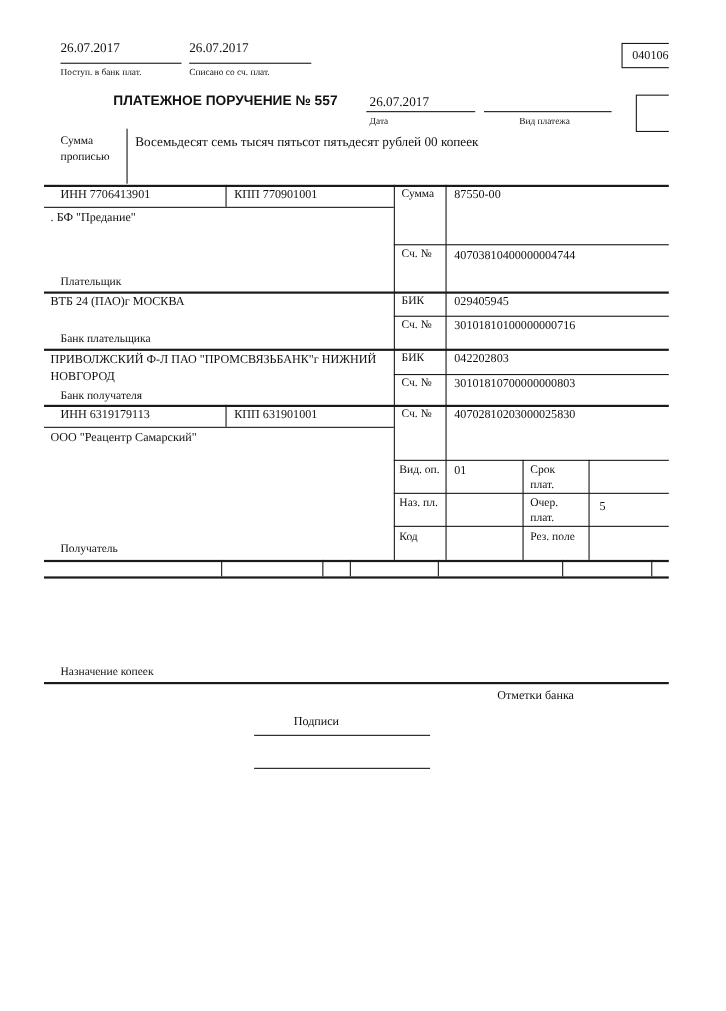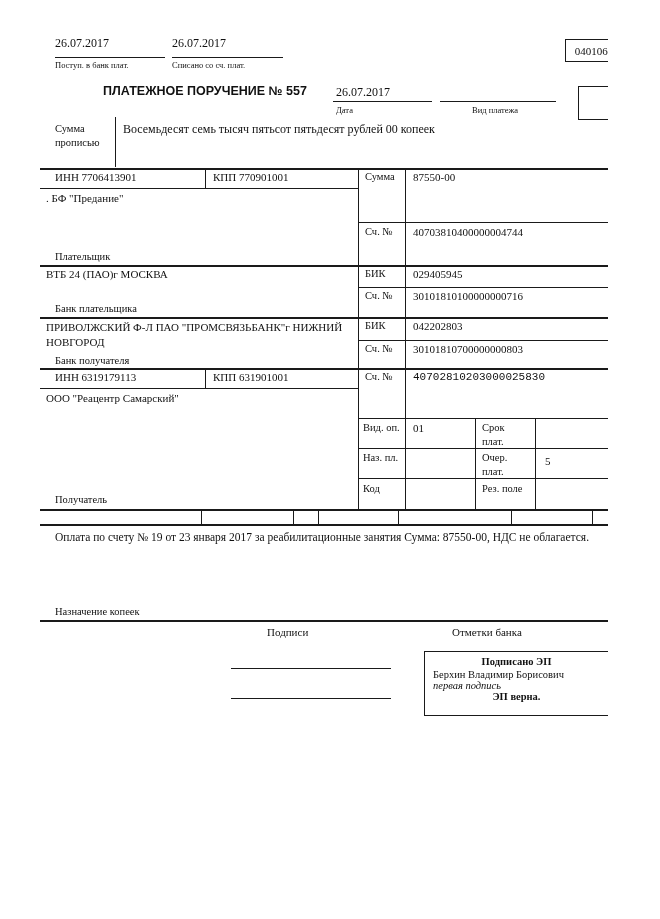--- a/index.html
+++ b/index.html
@@ -113,7 +113,7 @@
   <div class="t fs11" style="left:46px;top:392px;">ООО "Реацентр Самарский"</div>
   <div class="t fs10" style="left:55px;top:494px;">Получатель</div>
   <div class="t fs10" style="left:365px;top:371px;">Сч. №</div>
-  <div class="t fs11" style="left:413px;top:371px;font-family:Liberation Mono, monospace;">40702810203000025830</div>
+  <div class="t fs11" style="left:413px;top:371px;">40702810203000025830</div>
 
   <div class="t fs10" style="left:363px;top:422px;">Вид. оп.</div>
   <div class="t fs11" style="left:413px;top:422px;">01</div>

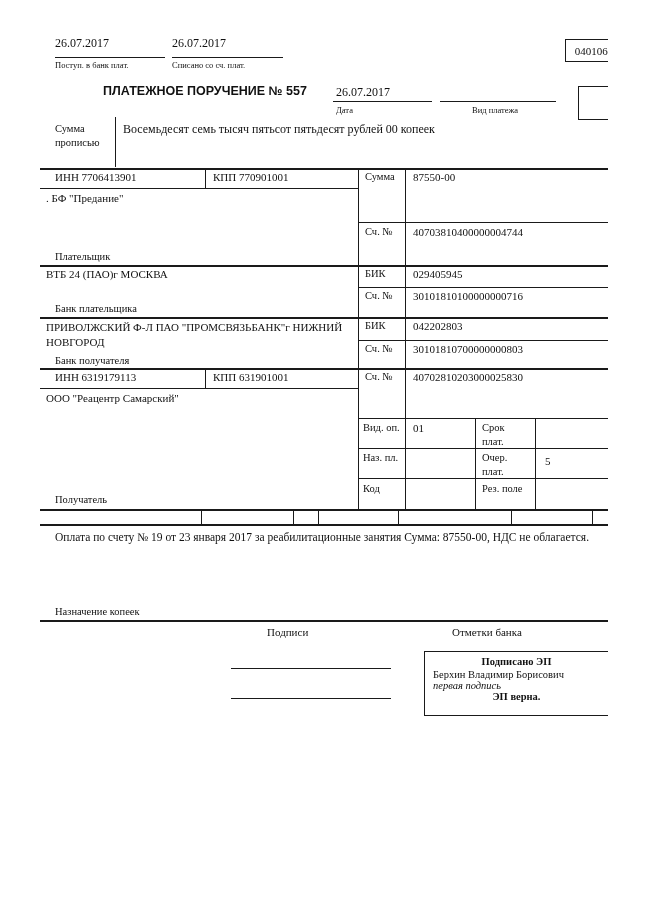--- a/index.html
+++ b/index.html
@@ -124,7 +124,6 @@
   <div class="t fs10" style="left:363px;top:483px;">Код</div>
   <div class="t fs10" style="left:482px;top:483px;">Рез. поле</div>
 
-  <div class="t fs11 wrap" style="left:55px;top:529px;width:565px;line-height:1.45;font-size:11.5px;">Оплата по счету № 19 от 23 января 2017 за реабилитационные занятия Сумма: 87550-00, НДС не облагается.</div>
   <div class="t fs10" style="left:55px;top:606px;">Назначение копеек</div>
   <div class="hline" style="left:40px;top:620px;width:580px;height:1.5px;"></div>
 

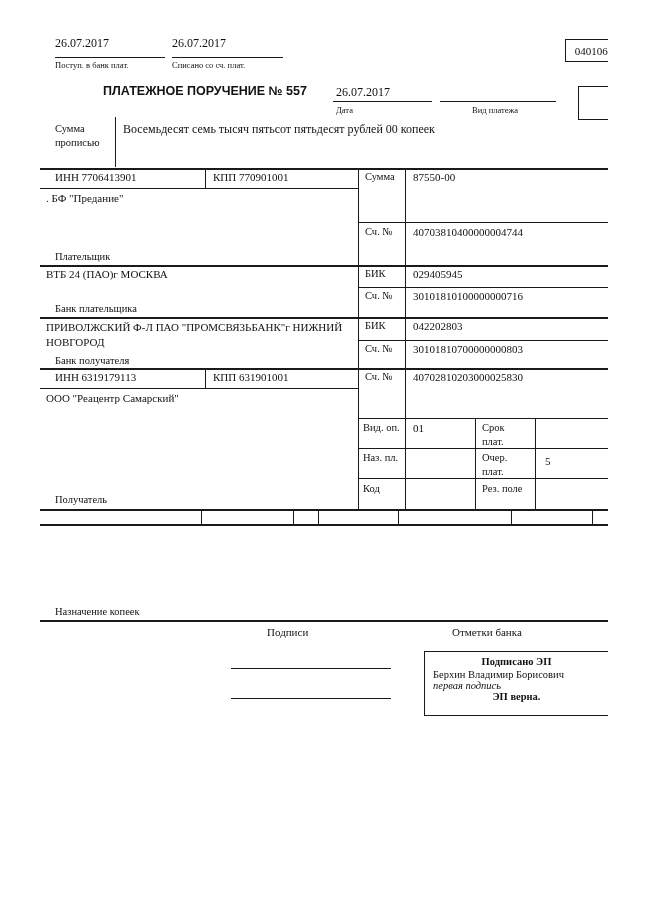--- a/index.html
+++ b/index.html
@@ -127,7 +127,7 @@
   <div class="t fs10" style="left:55px;top:606px;">Назначение копеек</div>
   <div class="hline" style="left:40px;top:620px;width:580px;height:1.5px;"></div>
 
-  <div class="t fs11" style="left:267px;top:626px;">Подписи</div>
+  <div class="t fs11" style="left:267px;top:650px;">Подписи</div>
   <div class="t fs11" style="left:452px;top:626px;">Отметки банка</div>
 
 

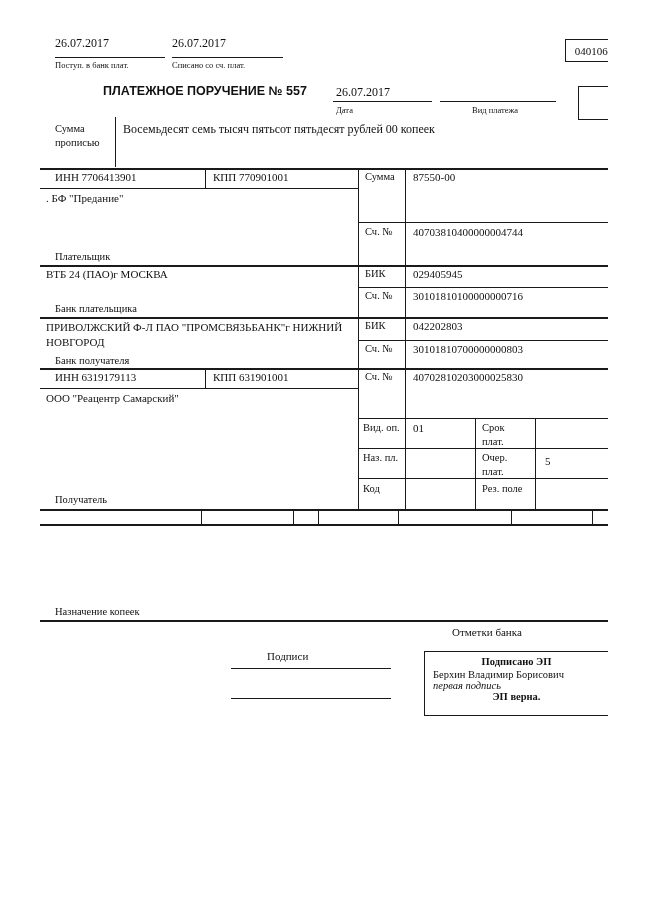--- a/index.html
+++ b/index.html
@@ -134,12 +134,6 @@
   <div class="hline" style="left:231px;top:668px;width:160px;"></div>
   <div class="hline" style="left:231px;top:698px;width:160px;"></div>
 
-  <div class="epbox">
-    <div style="text-align:center;font-weight:bold;margin-top:4px;">Подписано ЭП</div>
-    <div style="margin:2px 0 0 8px;">Берхин Владимир Борисович</div>
-    <div style="margin:0 0 0 8px;font-style:italic;">первая подпись</div>
-    <div style="text-align:center;font-weight:bold;">ЭП верна.</div>
-  </div>
 
 </div>
 

